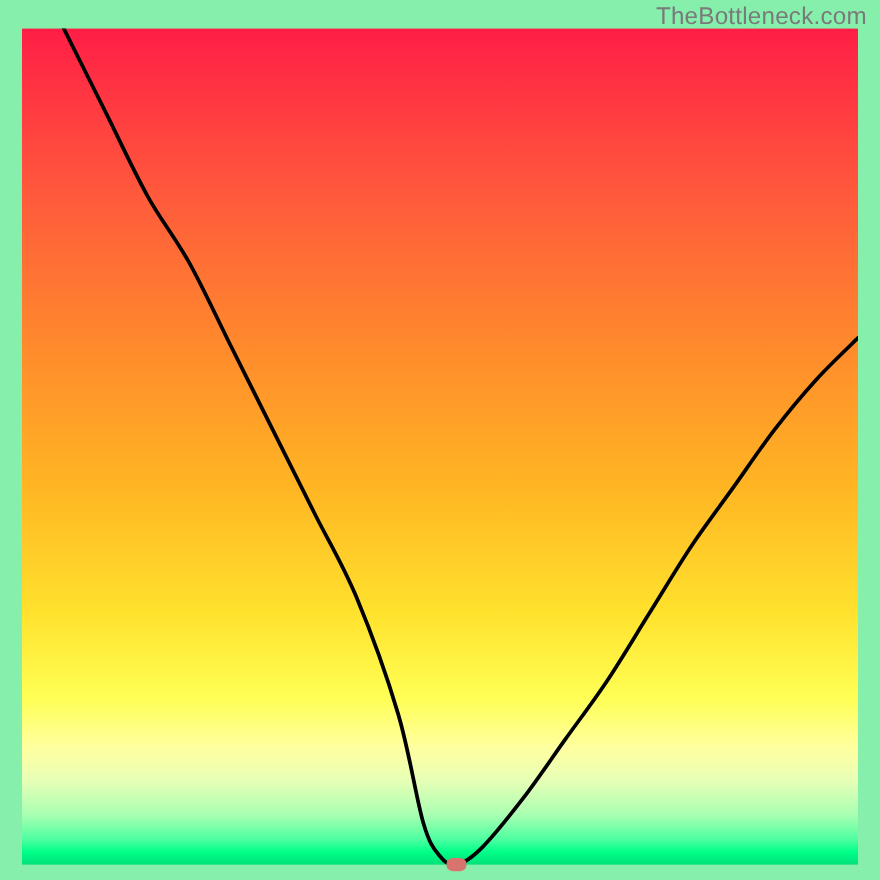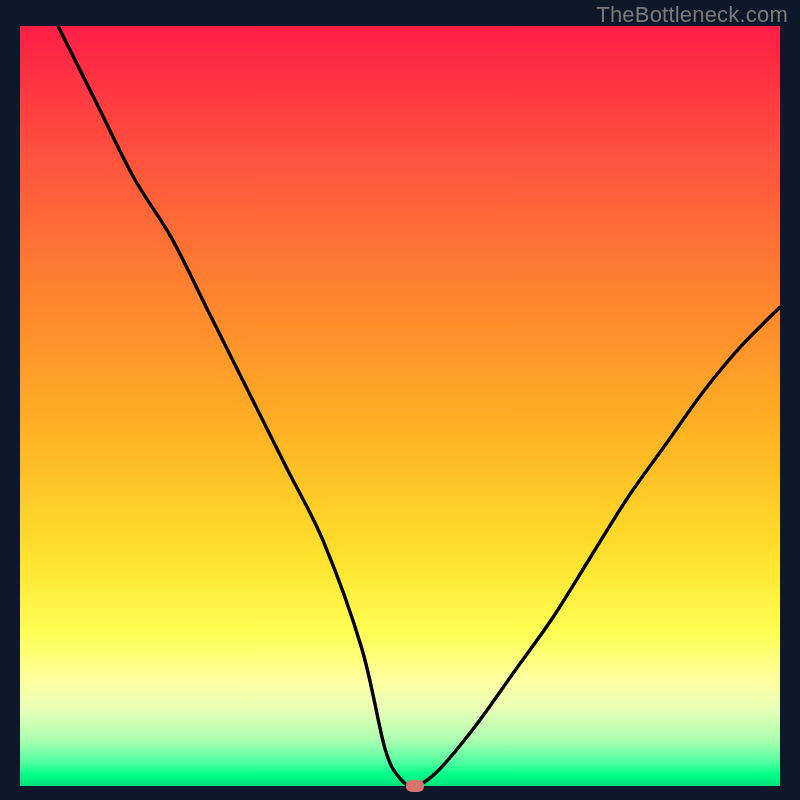--- a/index.html
+++ b/index.html
@@ -15,7 +15,7 @@
     position: relative;
     width: 800px;
     height: 800px;
-    background: #0f172a;
+    background: #86efac;
   }
   .watermark {
     position: absolute;

